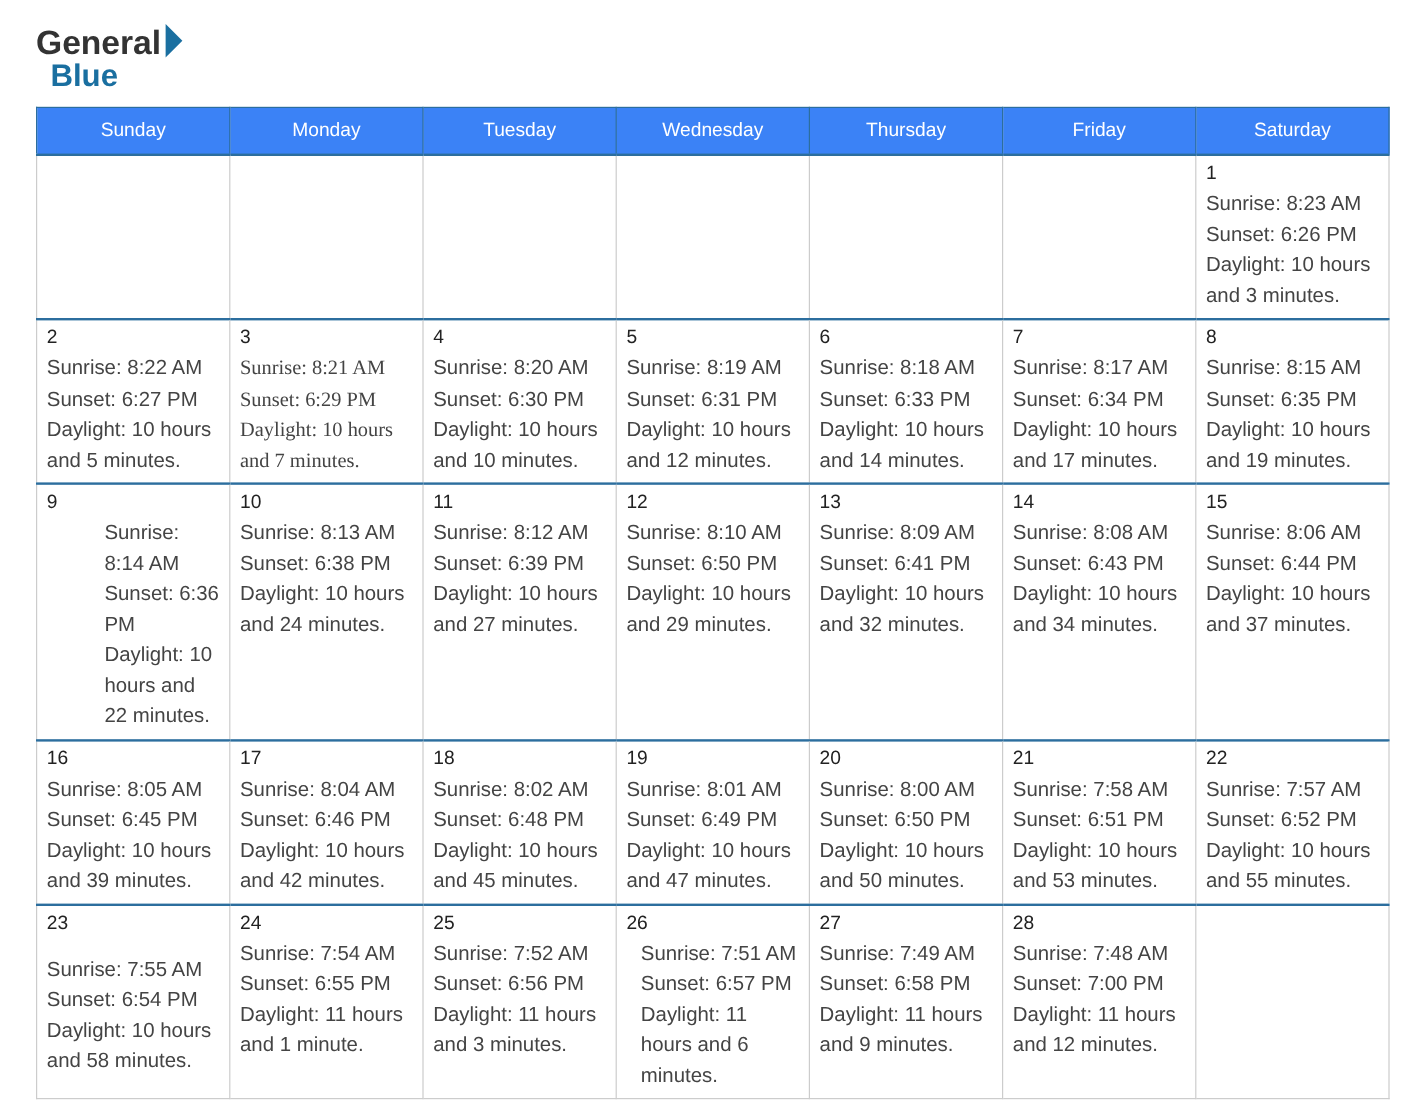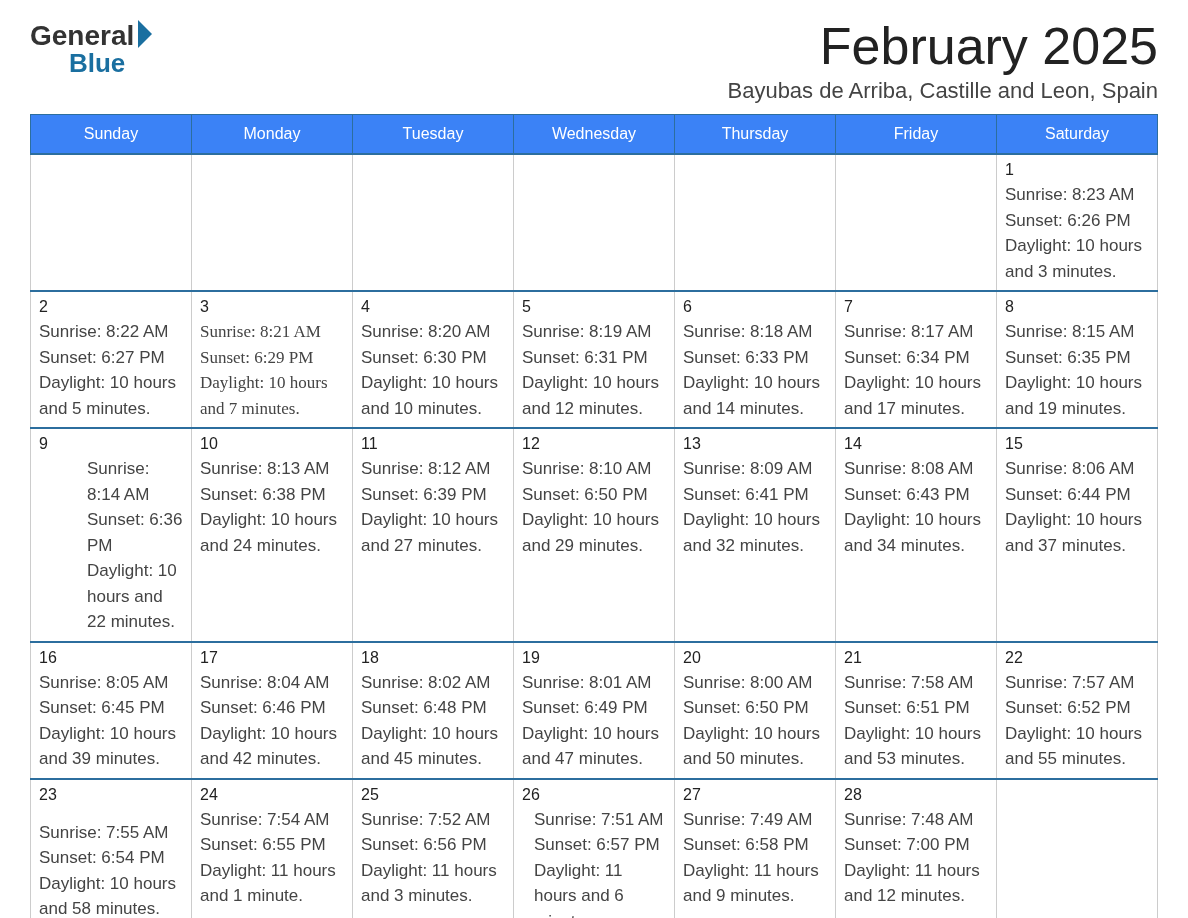--- a/index.html
+++ b/index.html
@@ -20,7 +20,7 @@
     .logo {
       display: flex;
       flex-direction: column;
-      align-items: center;
+      align-items: flex-start;
     }
     .logo-general {
       font-size: 28px;

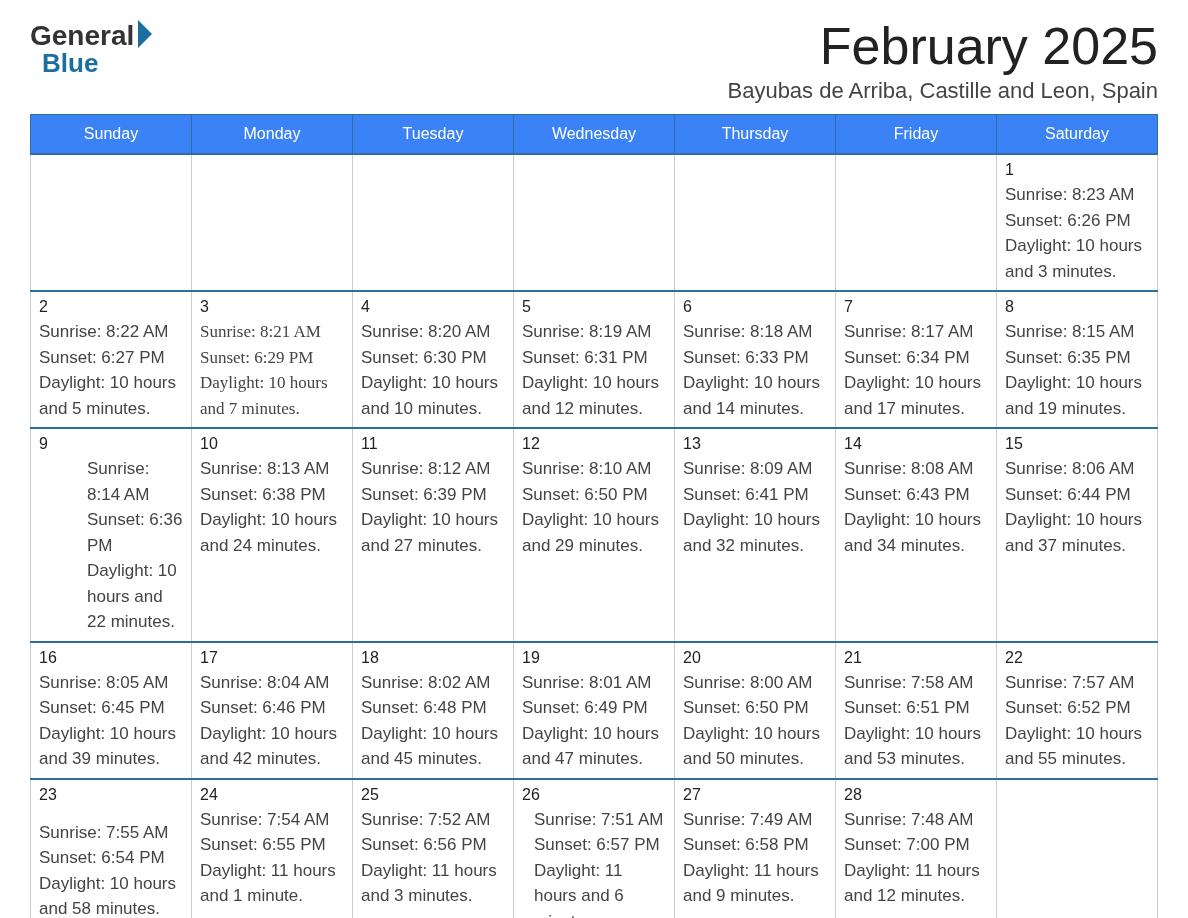--- a/index.html
+++ b/index.html
@@ -112,10 +112,6 @@
         <span class="arrow"></span>
     </div>
     <div class="logo-blue">Blue</div>
-  </div>
-  <div class="title-area">
-    <div class="month-title">February 2025</div>
-    <div class="location-subtitle">Bayubas de Arriba, Castille and Leon, Spain</div>
   </div>
 </div>
 

